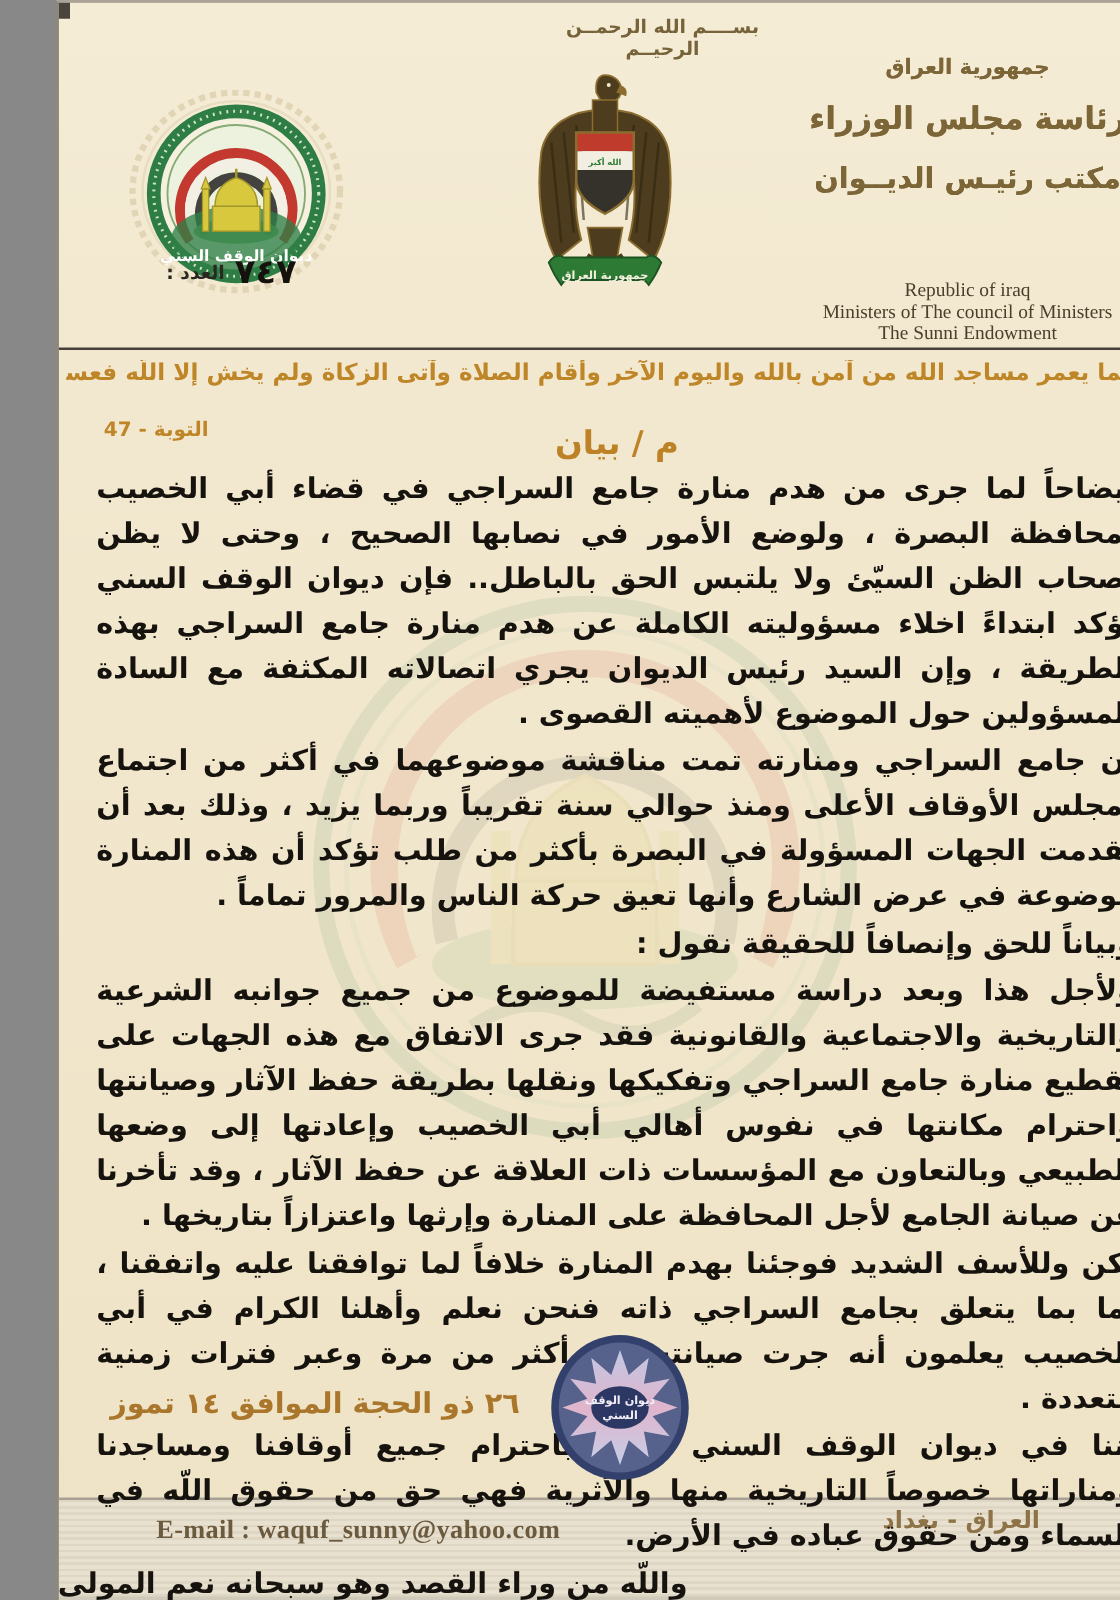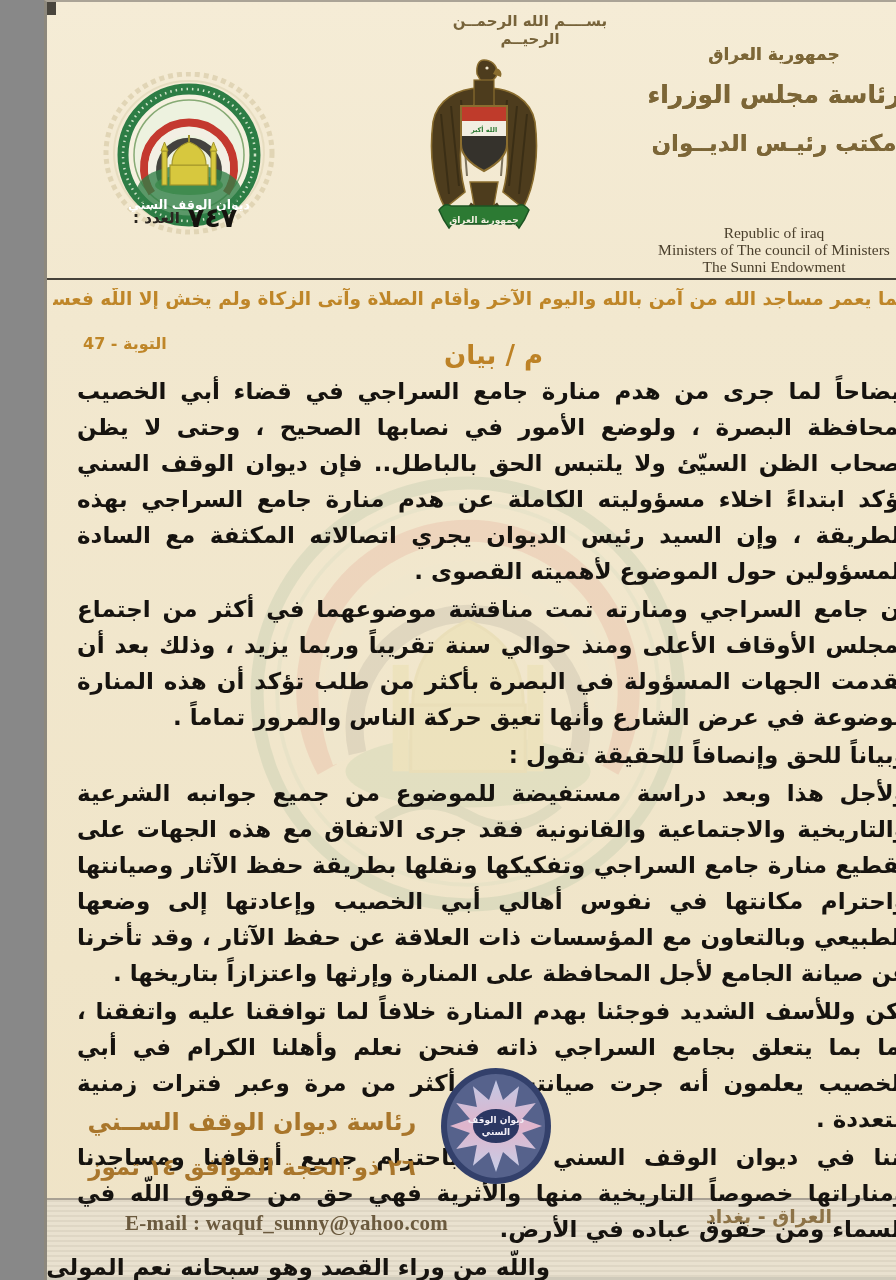--- a/index.html
+++ b/index.html
@@ -194,7 +194,6 @@
   </div>
 
   <div class="signature">
-    <div class="sig1">رئاسة ديوان الوقف الســني</div>
     <div class="sig2">٢٦ ذو الحجة الموافق ١٤ تموز</div>
   </div>
 

